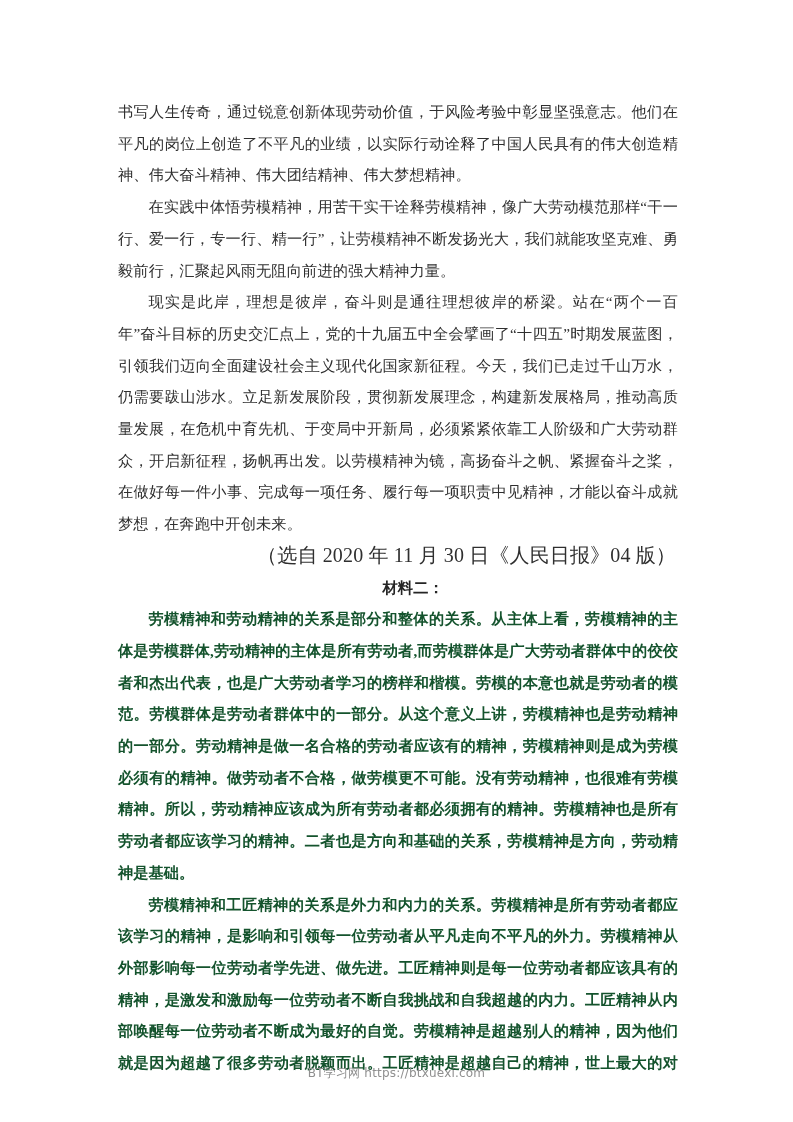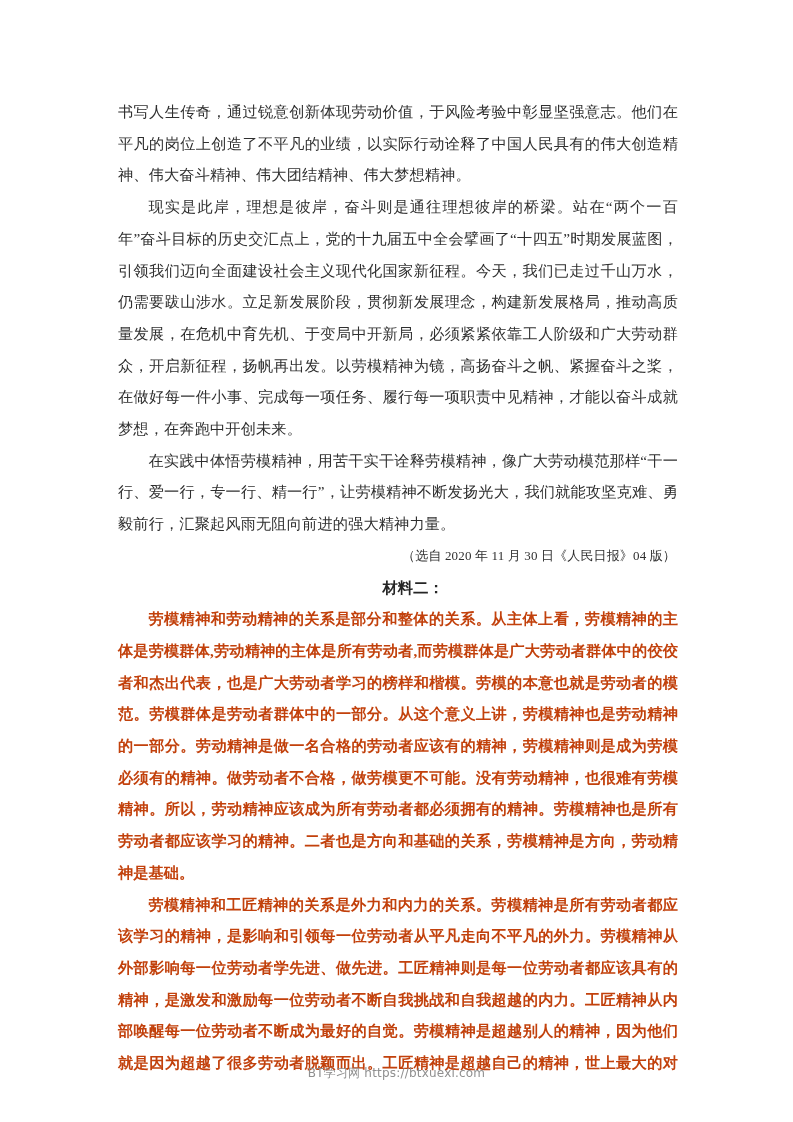--- a/index.html
+++ b/index.html
@@ -95,9 +95,9 @@
 
     <p class="para">书写人生传奇，通过锐意创新体现劳动价值，于风险考验中彰显坚强意志。他们在平凡的岗位上创造了不平凡的业绩，以实际行动诠释了中国人民具有的伟大创造精神、伟大奋斗精神、伟大团结精神、伟大梦想精神。</p>
 
+    <p class="para indent">在实践中体悟劳模精神，用苦干实干诠释劳模精神，像广大劳动模范那样“干一行、爱一行，专一行、精一行”，让劳模精神不断发扬光大，我们就能攻坚克难、勇毅前行，汇聚起风雨无阻向前进的强大精神力量。</p>
+
     <p class="para indent">现实是此岸，理想是彼岸，奋斗则是通往理想彼岸的桥梁。站在“两个一百年”奋斗目标的历史交汇点上，党的十九届五中全会擘画了“十四五”时期发展蓝图，引领我们迈向全面建设社会主义现代化国家新征程。今天，我们已走过千山万水，仍需要跋山涉水。立足新发展阶段，贯彻新发展理念，构建新发展格局，推动高质量发展，在危机中育先机、于变局中开新局，必须紧紧依靠工人阶级和广大劳动群众，开启新征程，扬帆再出发。以劳模精神为镜，高扬奋斗之帆、紧握奋斗之桨，在做好每一件小事、完成每一项任务、履行每一项职责中见精神，才能以奋斗成就梦想，在奔跑中开创未来。</p>
-
-    <p class="para indent">在实践中体悟劳模精神，用苦干实干诠释劳模精神，像广大劳动模范那样“干一行、爱一行，专一行、精一行”，让劳模精神不断发扬光大，我们就能攻坚克难、勇毅前行，汇聚起风雨无阻向前进的强大精神力量。</p>
 
     <p class="attribution">（选自 2020 年 11 月 30 日《人民日报》04 版）</p>
 

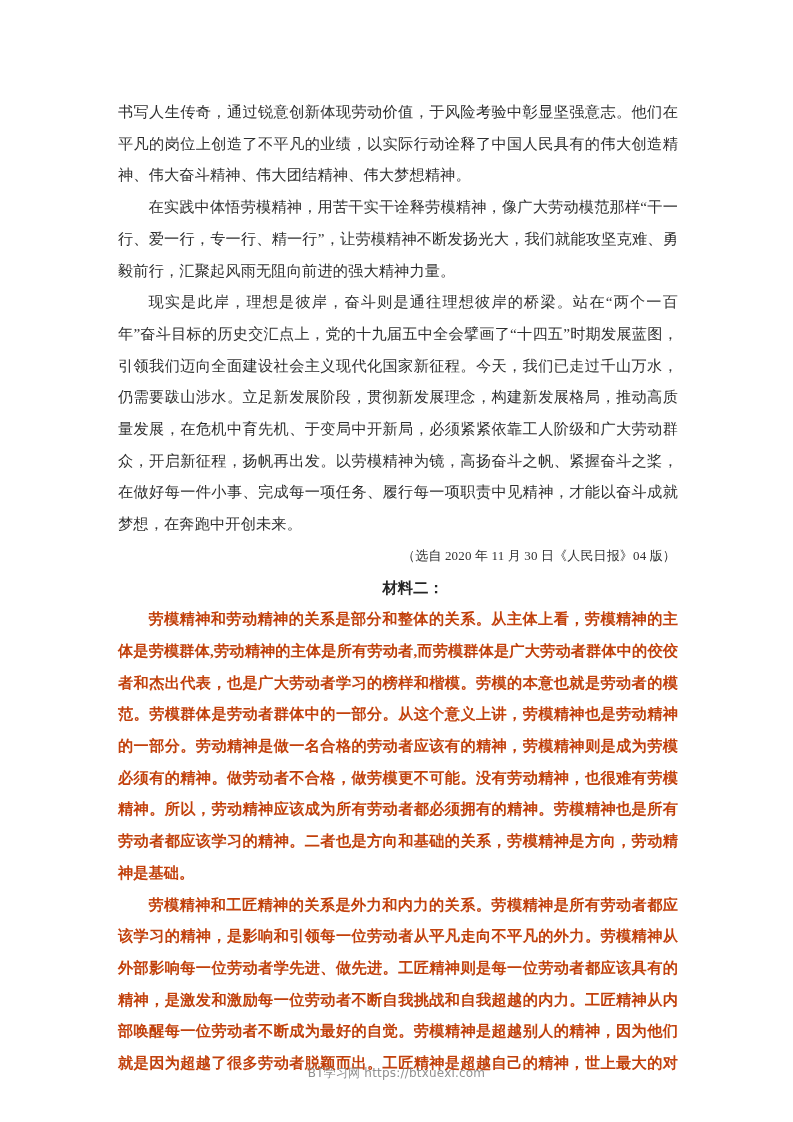--- a/index.html
+++ b/index.html
@@ -66,7 +66,7 @@
 
   .attribution {
     margin: 0;
-    font-size: 13px;
+    font-size: 20px;
     line-height: 31.7px;
     color: #2f2f2f;
     text-align: right;

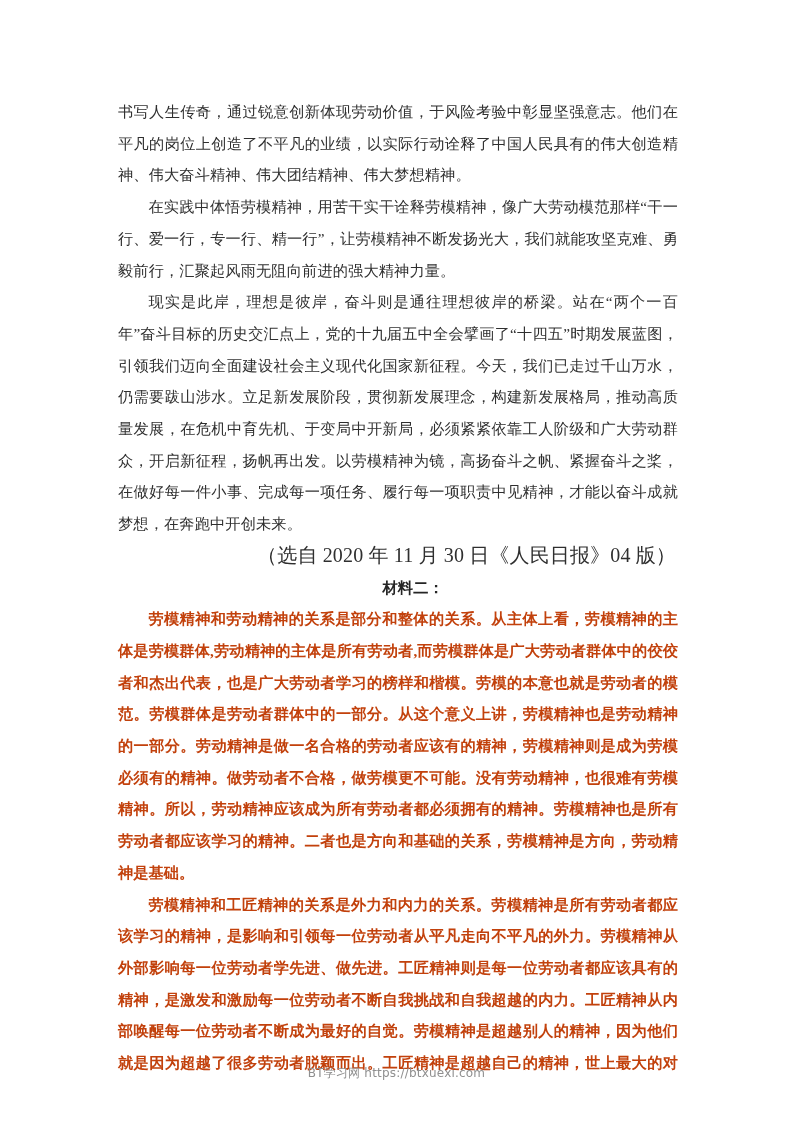--- a/index.html
+++ b/index.html
@@ -53,7 +53,7 @@
   
   .para.heavy {
     font-weight: 700;
-    color: #c2410c;
+    color: #14532d;
     letter-spacing: 0.05px;
   }
 

